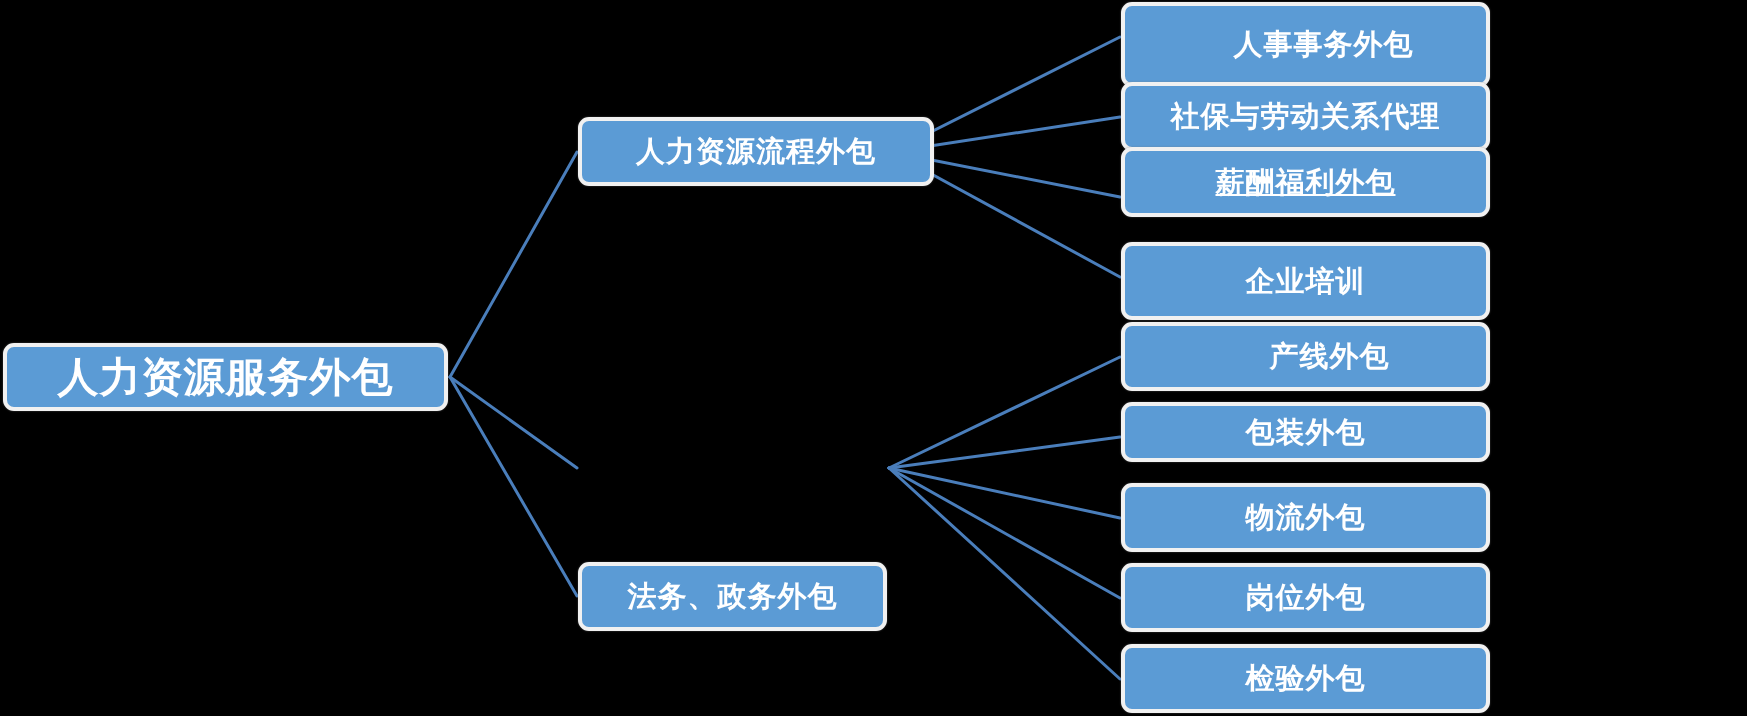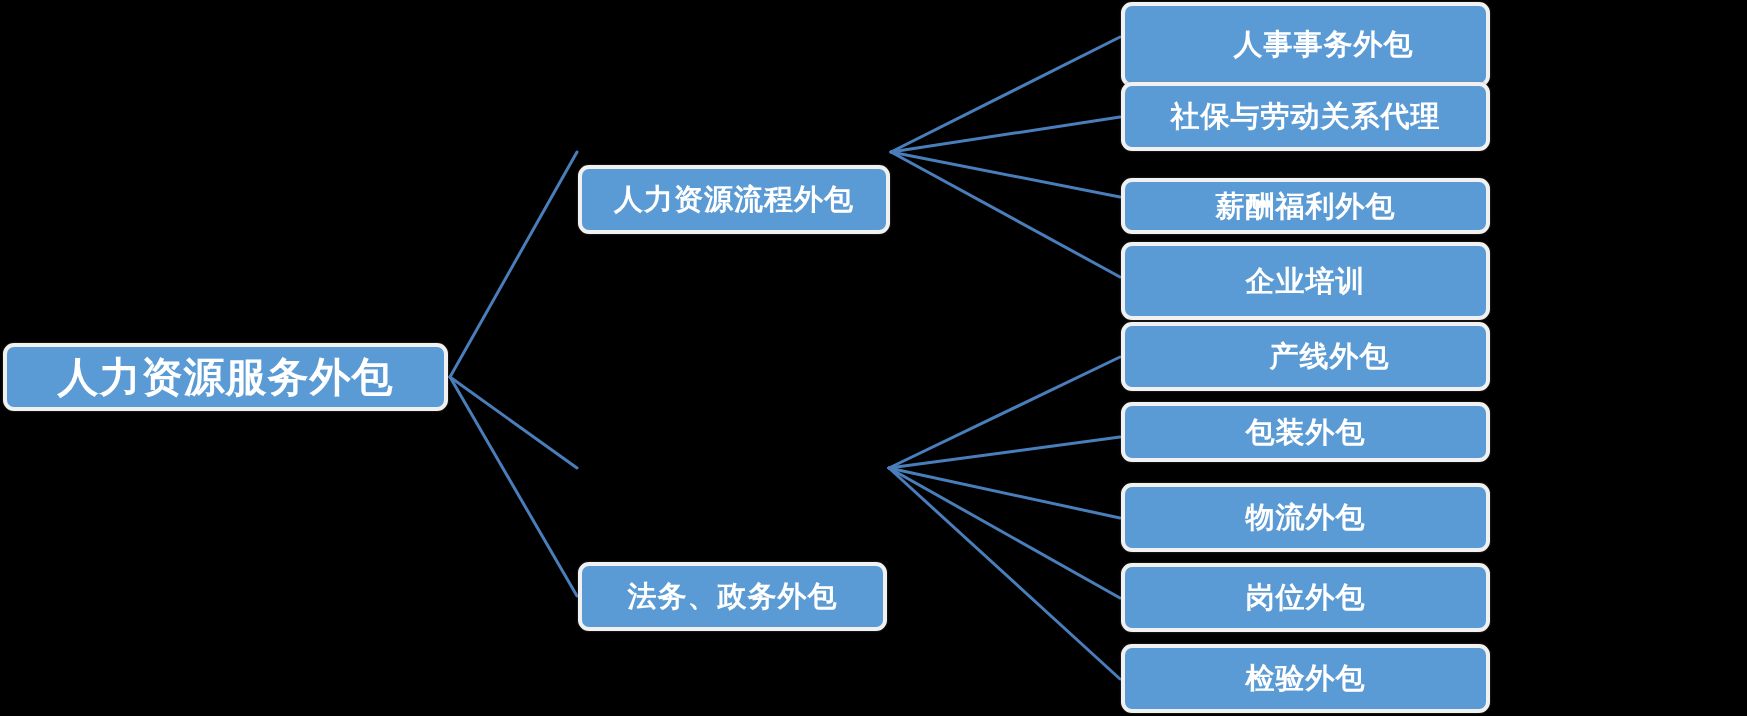--- a/index.html
+++ b/index.html
@@ -45,7 +45,7 @@
   }
   .node-l2 { font-size: 29px; }
   .node-l3 { font-size: 29px; }
-  .b0 { left: 578px; top: 117px; width: 312px; height: 69px; margin-top: 48px; }
+  .b0 { left: 578px; top: 117px; width: 356px; height: 69px; }
   .b1 { left: 579px; top: 434px; width: 309px; height: 69px; }
   .b2 { left: 578px; top: 562px; width: 309px; height: 69px; }
   .c0 { left: 1121px; top: 2px;   width: 369px; height: 85px; padding-left: 36px; }

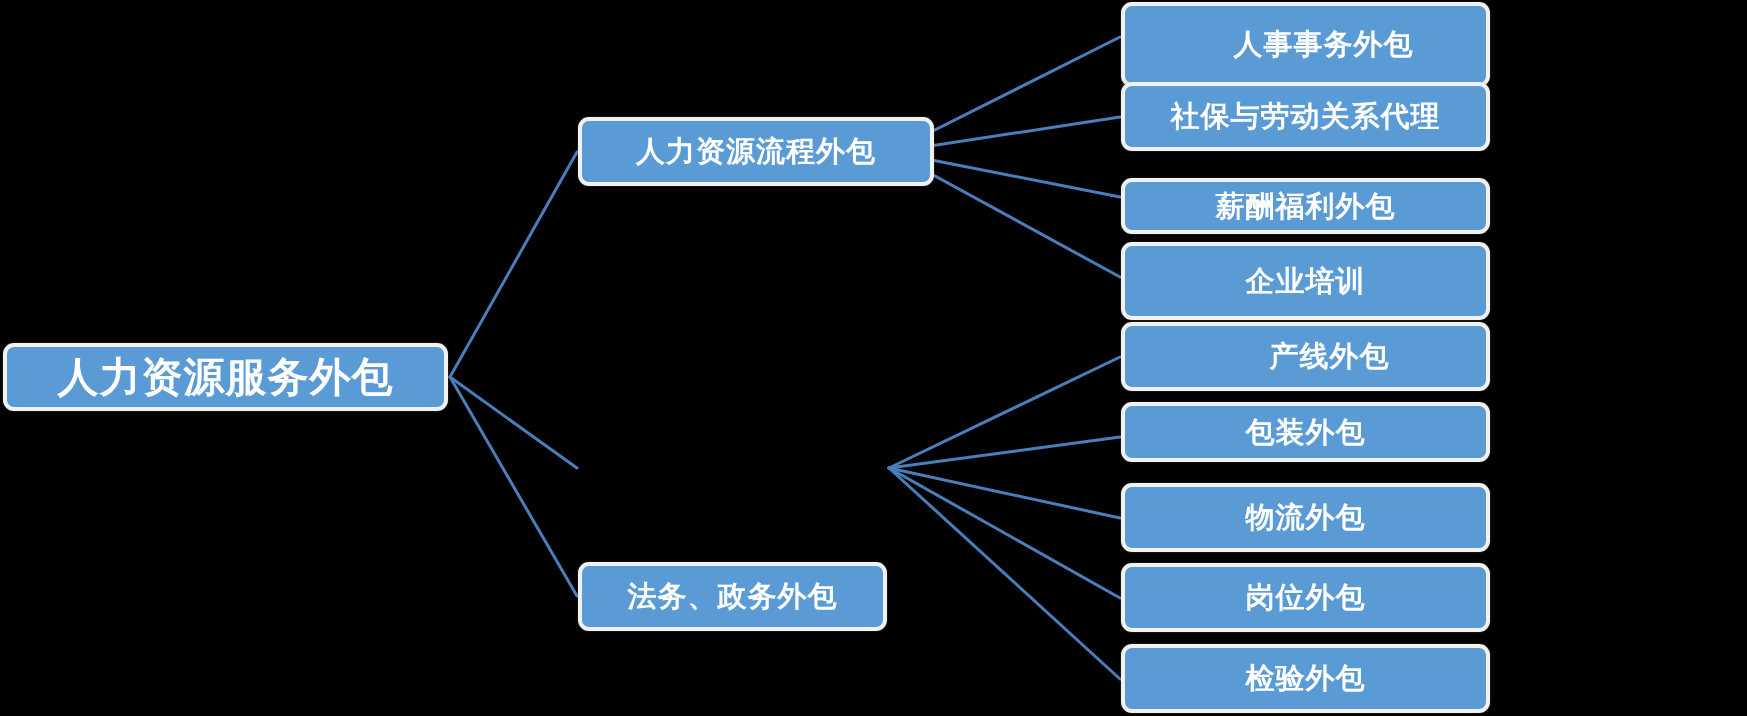--- a/index.html
+++ b/index.html
@@ -50,7 +50,7 @@
   .b2 { left: 578px; top: 562px; width: 309px; height: 69px; }
   .c0 { left: 1121px; top: 2px;   width: 369px; height: 85px; padding-left: 36px; }
   .c1 { left: 1121px; top: 82px;  width: 369px; height: 69px; }
-  .c2 { left: 1121px; top: 178px; width: 369px; height: 56px; }
+  .c2 { left: 1121px; top: 147px; width: 369px; height: 70px; text-decoration: underline; }
   .c3 { left: 1121px; top: 242px; width: 369px; height: 78px; }
   .c4 { left: 1121px; top: 322px; width: 369px; height: 69px; padding-left: 48px; }
   .c5 { left: 1121px; top: 402px; width: 369px; height: 60px; }

